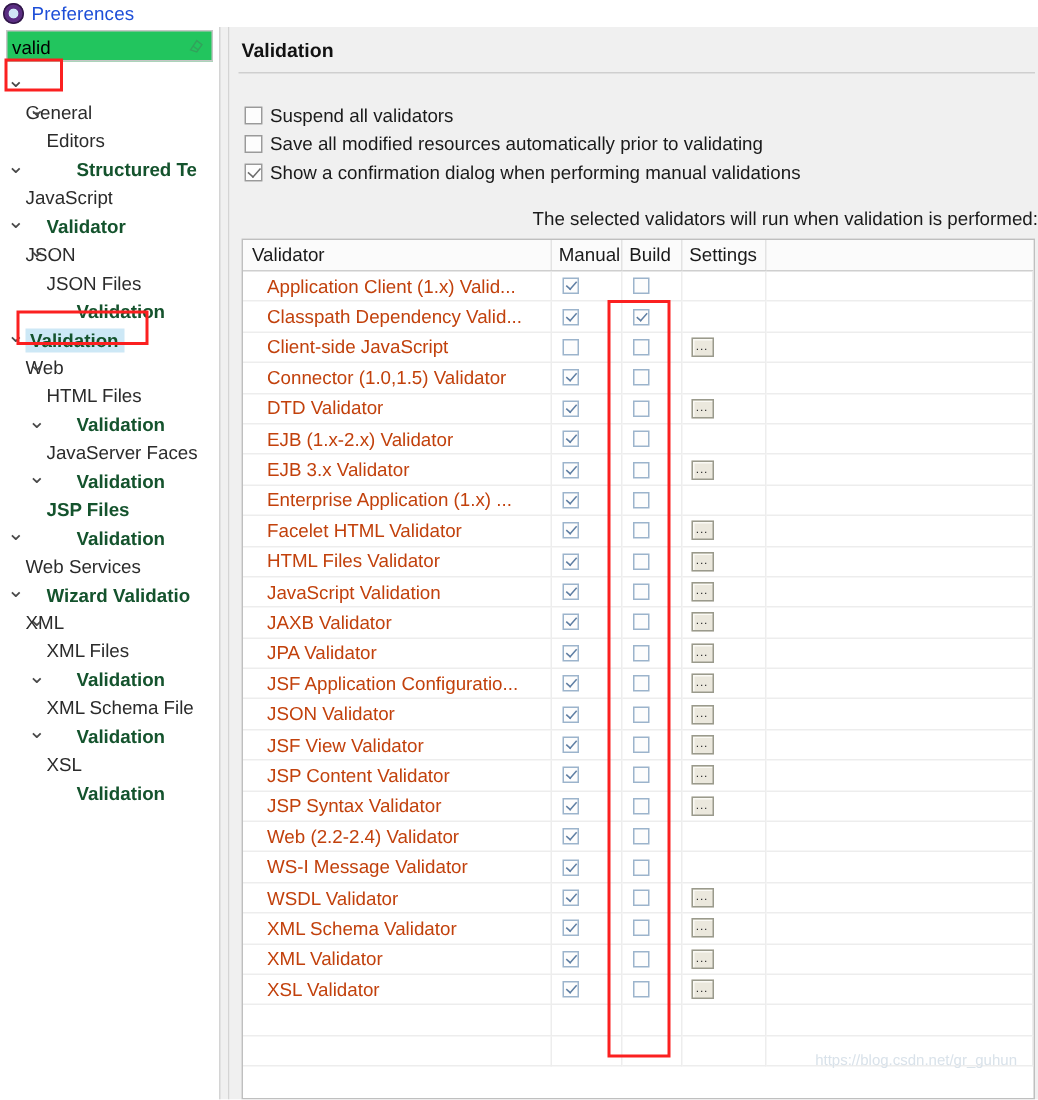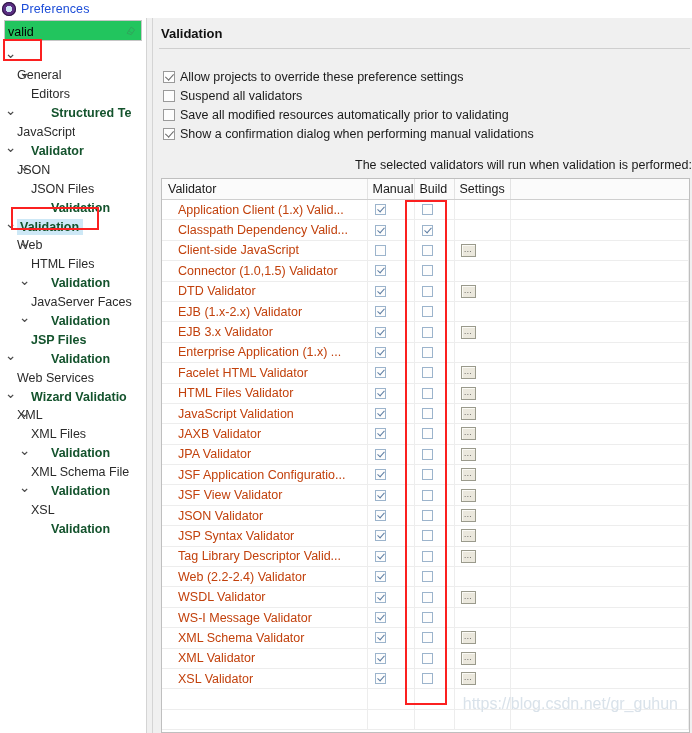--- a/index.html
+++ b/index.html
@@ -418,10 +418,6 @@
     <div id="title-rule"></div>
 
     <div id="opts">
-        <div class="optrow">
-          <span class="cb on"></span>
-          <span>Allow projects to override these preference settings</span>
-        </div>
         <div class="optrow">
           <span class="cb"></span>
           <span>Suspend all validators</span>

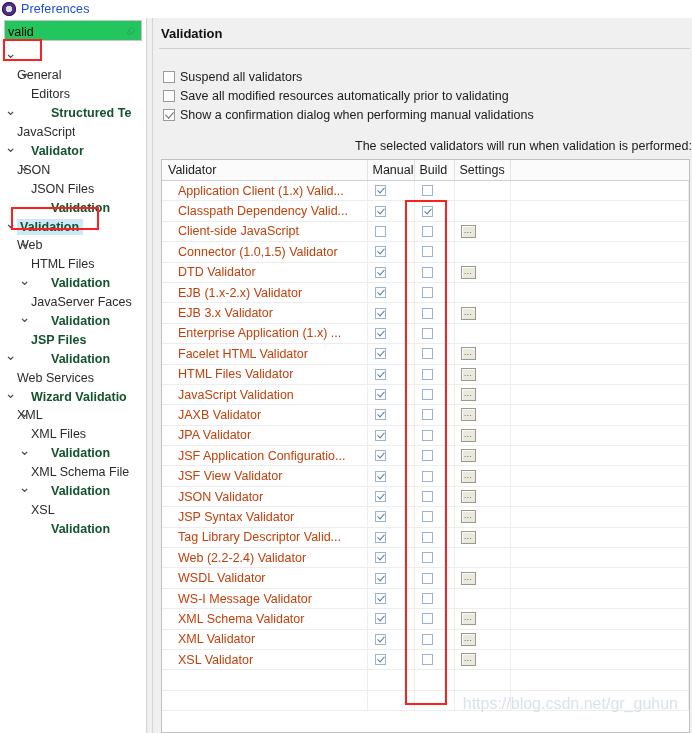--- a/index.html
+++ b/index.html
@@ -626,20 +626,20 @@
               <td class="c-pad"></td>
             </tr>
             <tr>
+              <td class="c-name">JSON Validator</td>
+              <td>
+                <div class="cellcb on"></div>
+              </td>
+              <td>
+                <div class="cellcb"></div>
+              </td>
+              <td>
+                <div class="dotsbtn">...</div>
+              </td>
+              <td class="c-pad"></td>
+            </tr>
+            <tr>
               <td class="c-name">JSF View Validator</td>
-              <td>
-                <div class="cellcb on"></div>
-              </td>
-              <td>
-                <div class="cellcb"></div>
-              </td>
-              <td>
-                <div class="dotsbtn">...</div>
-              </td>
-              <td class="c-pad"></td>
-            </tr>
-            <tr>
-              <td class="c-name">JSON Validator</td>
               <td>
                 <div class="cellcb on"></div>
               </td>

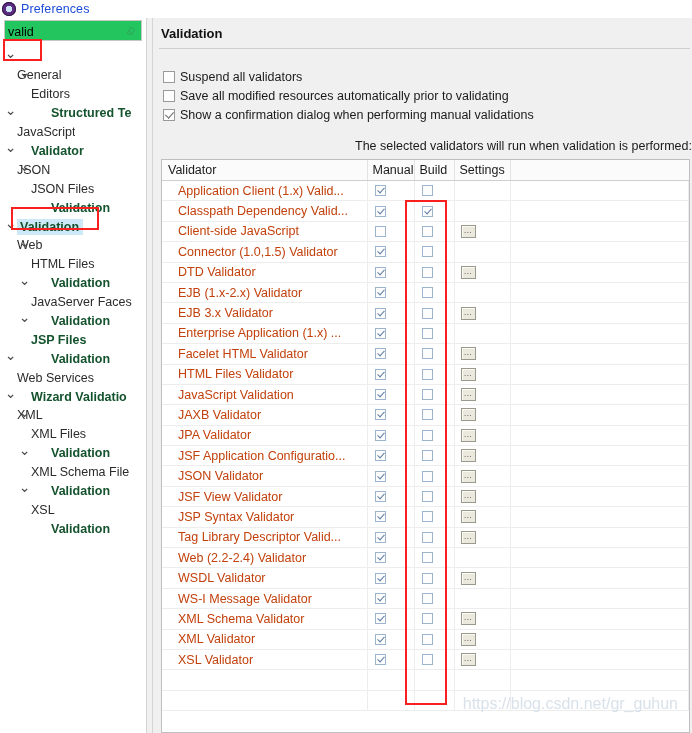--- a/index.html
+++ b/index.html
@@ -652,6 +652,19 @@
               <td class="c-pad"></td>
             </tr>
             <tr>
+              <td class="c-name">JSP Content Validator</td>
+              <td>
+                <div class="cellcb on"></div>
+              </td>
+              <td>
+                <div class="cellcb"></div>
+              </td>
+              <td>
+                <div class="dotsbtn">...</div>
+              </td>
+              <td class="c-pad"></td>
+            </tr>
+            <tr>
               <td class="c-name">JSP Syntax Validator</td>
               <td>
                 <div class="cellcb on"></div>

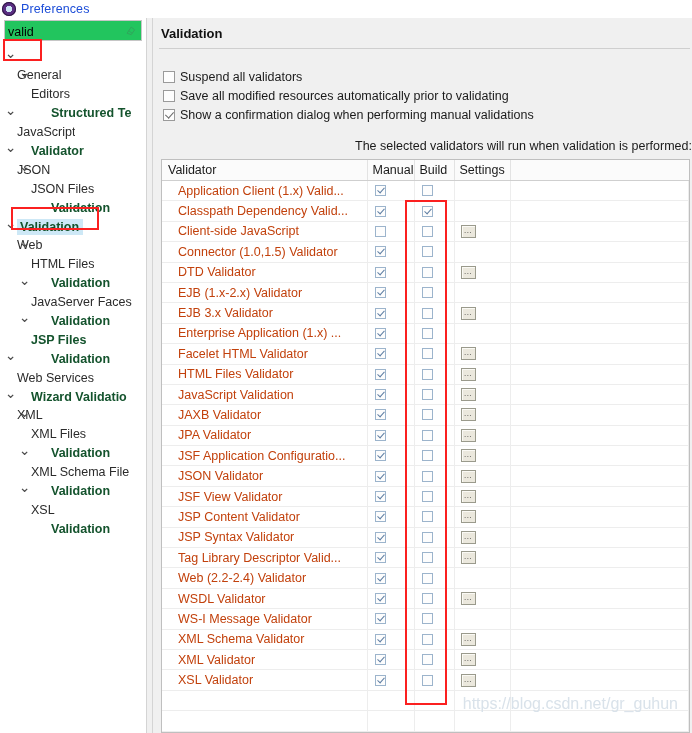--- a/index.html
+++ b/index.html
@@ -678,19 +678,6 @@
               <td class="c-pad"></td>
             </tr>
             <tr>
-              <td class="c-name">Tag Library Descriptor Valid...</td>
-              <td>
-                <div class="cellcb on"></div>
-              </td>
-              <td>
-                <div class="cellcb"></div>
-              </td>
-              <td>
-                <div class="dotsbtn">...</div>
-              </td>
-              <td class="c-pad"></td>
-            </tr>
-            <tr>
               <td class="c-name">Web (2.2-2.4) Validator</td>
               <td>
                 <div class="cellcb on"></div>

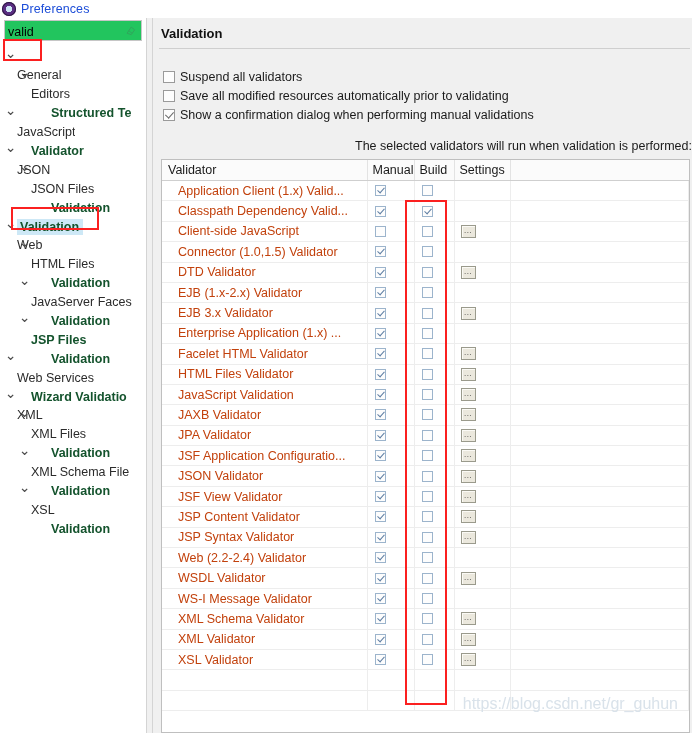--- a/index.html
+++ b/index.html
@@ -689,6 +689,17 @@
               <td class="c-pad"></td>
             </tr>
             <tr>
+              <td class="c-name">WS-I Message Validator</td>
+              <td>
+                <div class="cellcb on"></div>
+              </td>
+              <td>
+                <div class="cellcb"></div>
+              </td>
+              <td></td>
+              <td class="c-pad"></td>
+            </tr>
+            <tr>
               <td class="c-name">WSDL Validator</td>
               <td>
                 <div class="cellcb on"></div>
@@ -699,17 +710,6 @@
               <td>
                 <div class="dotsbtn">...</div>
               </td>
-              <td class="c-pad"></td>
-            </tr>
-            <tr>
-              <td class="c-name">WS-I Message Validator</td>
-              <td>
-                <div class="cellcb on"></div>
-              </td>
-              <td>
-                <div class="cellcb"></div>
-              </td>
-              <td></td>
               <td class="c-pad"></td>
             </tr>
             <tr>

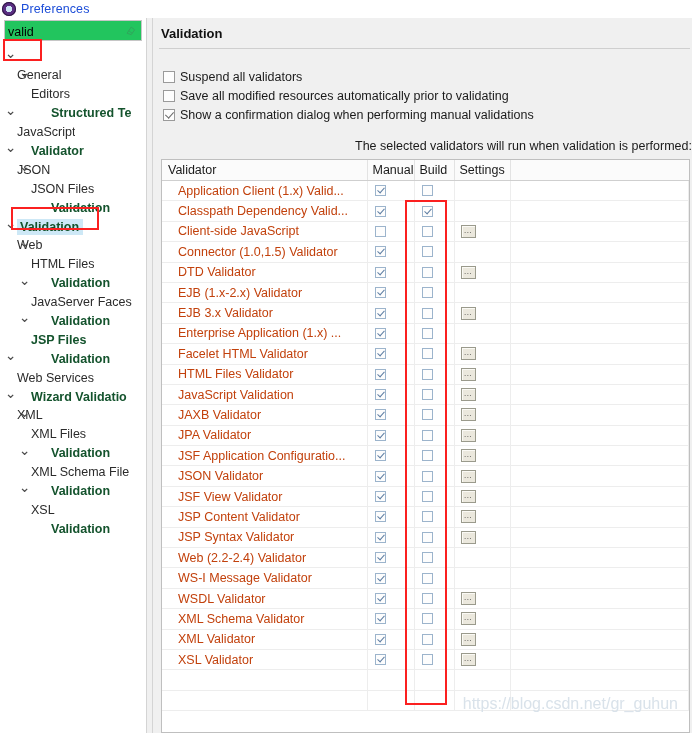--- a/index.html
+++ b/index.html
@@ -275,7 +275,7 @@
     position: absolute;
     right: 14px;
     bottom: 20px;
-    font-size: 16px;
+    font-size: 10px;
     color: #d9e2ea;
     white-space: nowrap;
     z-index: 30;

